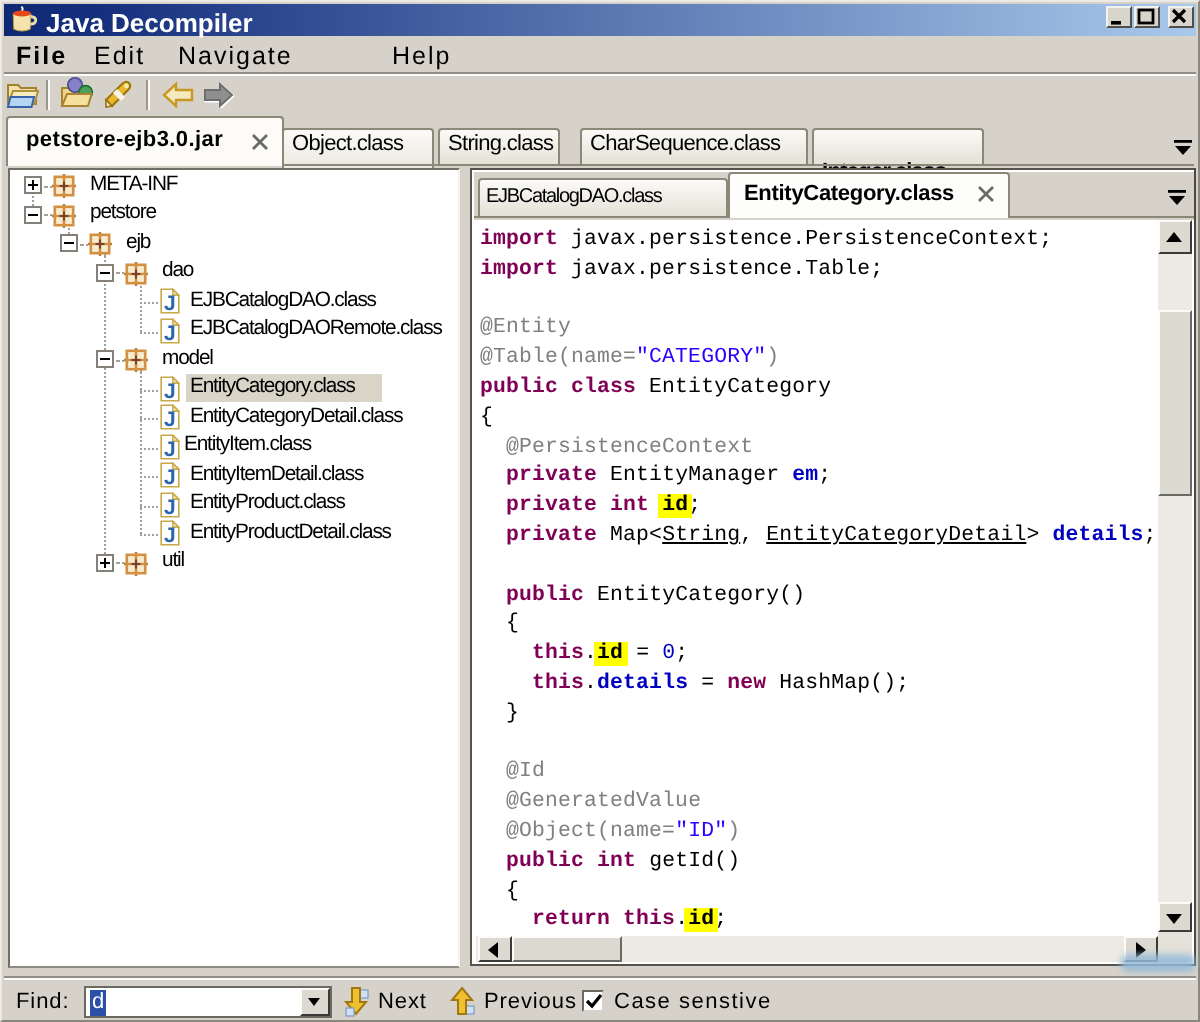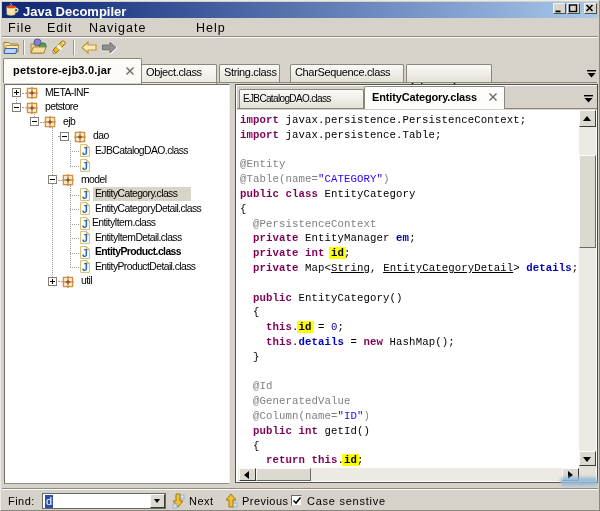--- a/index.html
+++ b/index.html
@@ -69,7 +69,7 @@
   <path d="M33.5 2 L39.5 8 M39.5 2 L33.5 8" stroke="#000" stroke-width="1.6"></path>
 </svg>
 
-<div class="abs menu" style="left:8px;">File</div>
+<div class="abs menu" style="left:8px;font-weight:bold;">File</div>
 <div class="abs menu" style="left:47px;">Edit</div>
 <div class="abs menu" style="left:89px;">Navigate</div>
 <div class="abs menu" style="left:162px;margin-left:34px;">Help</div>

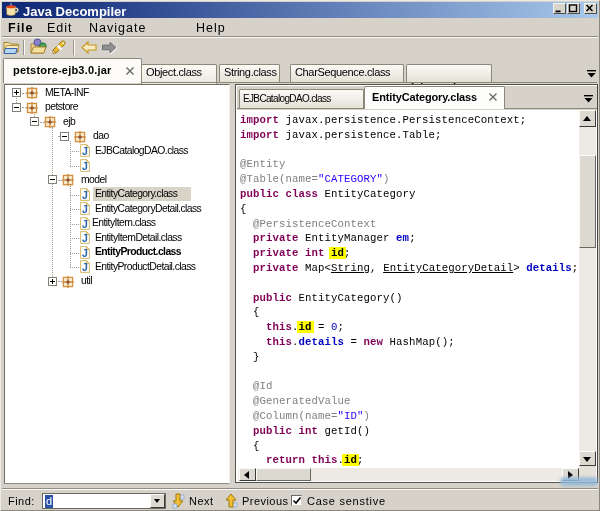--- a/index.html
+++ b/index.html
@@ -263,7 +263,7 @@
 </svg>
       <span class="lbl" style="left:63px;">ejb</span>
     </div>
-    <div class="trow" style="left:12px;top:129.3px;width:226px;">
+    <div class="trow" style="left:0;top:129.3px;width:226px;">
       <span class="ebox " style="left:48px;"></span>
       <svg style="position:absolute;left:62px;top:1.5px;" width="12" height="12" viewBox="0 0 12 12">
 <path d="M6 0 L6 12 M0 6 L12 6" stroke="#b07a40" stroke-width="1.2"></path>

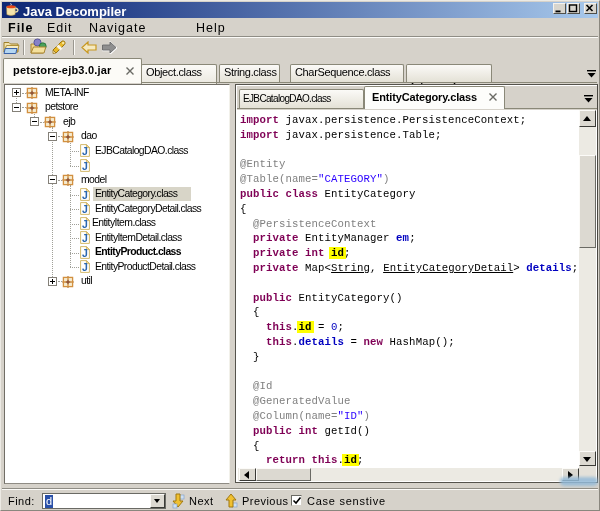--- a/index.html
+++ b/index.html
@@ -287,6 +287,7 @@
 <path d="M6.4 0.6 L6.4 3.6 L9.4 3.6 Z" fill="#f0e0b0" stroke="#c8a848" stroke-width="0.7"></path>
 <text x="2" y="10.8" font-family="Liberation Sans" font-size="10.5" font-weight="bold" fill="#2a66b0">J</text>
 </svg>
+      <span class="lbl" style="left:95px;">EJBCatalogDAORemote.class</span>
     </div>
     <div class="trow" style="left:0;top:172.8px;width:226px;">
       <span class="ebox " style="left:48px;"></span>

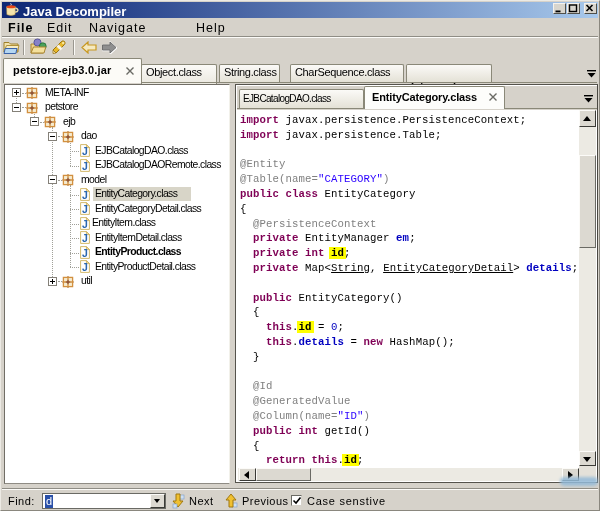--- a/index.html
+++ b/index.html
@@ -338,7 +338,7 @@
 <path d="M6.4 0.6 L6.4 3.6 L9.4 3.6 Z" fill="#f0e0b0" stroke="#c8a848" stroke-width="0.7"></path>
 <text x="2" y="10.8" font-family="Liberation Sans" font-size="10.5" font-weight="bold" fill="#2a66b0">J</text>
 </svg>
-      <span class="lbl" style="left:95px;font-weight:bold;">EntityProduct.class</span>
+      <span class="lbl" style="left:95px;">EntityProduct.class</span>
     </div>
     <div class="trow" style="left:0;top:259.8px;width:226px;">
       <svg style="position:absolute;left:80px;top:0.5px;" width="10" height="13" viewBox="0 0 10 13">

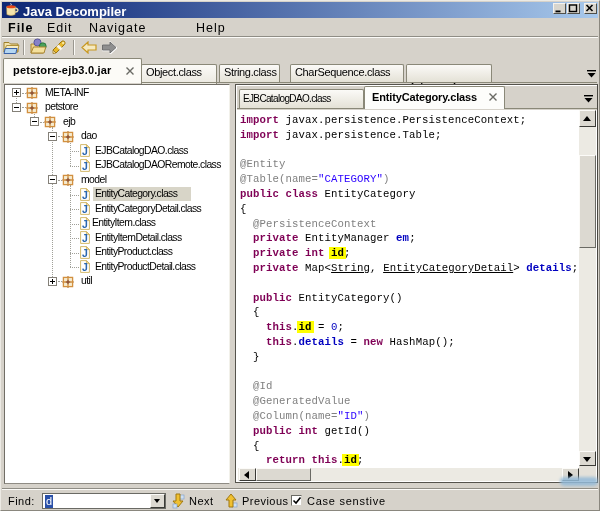--- a/index.html
+++ b/index.html
@@ -165,7 +165,7 @@
 
   <span class="an">@Id</span>
   <span class="an">@GeneratedValue</span>
-  <span class="an">@Column(name=</span><span class="st">"ID"</span><span class="an">)</span>
+  <span class="an">@Object(name=</span><span class="st">"ID"</span><span class="an">)</span>
   <span class="kw">public int</span> getId()
   {
     <span class="kw">return this</span>.<span class="hl">id</span>;</pre>

